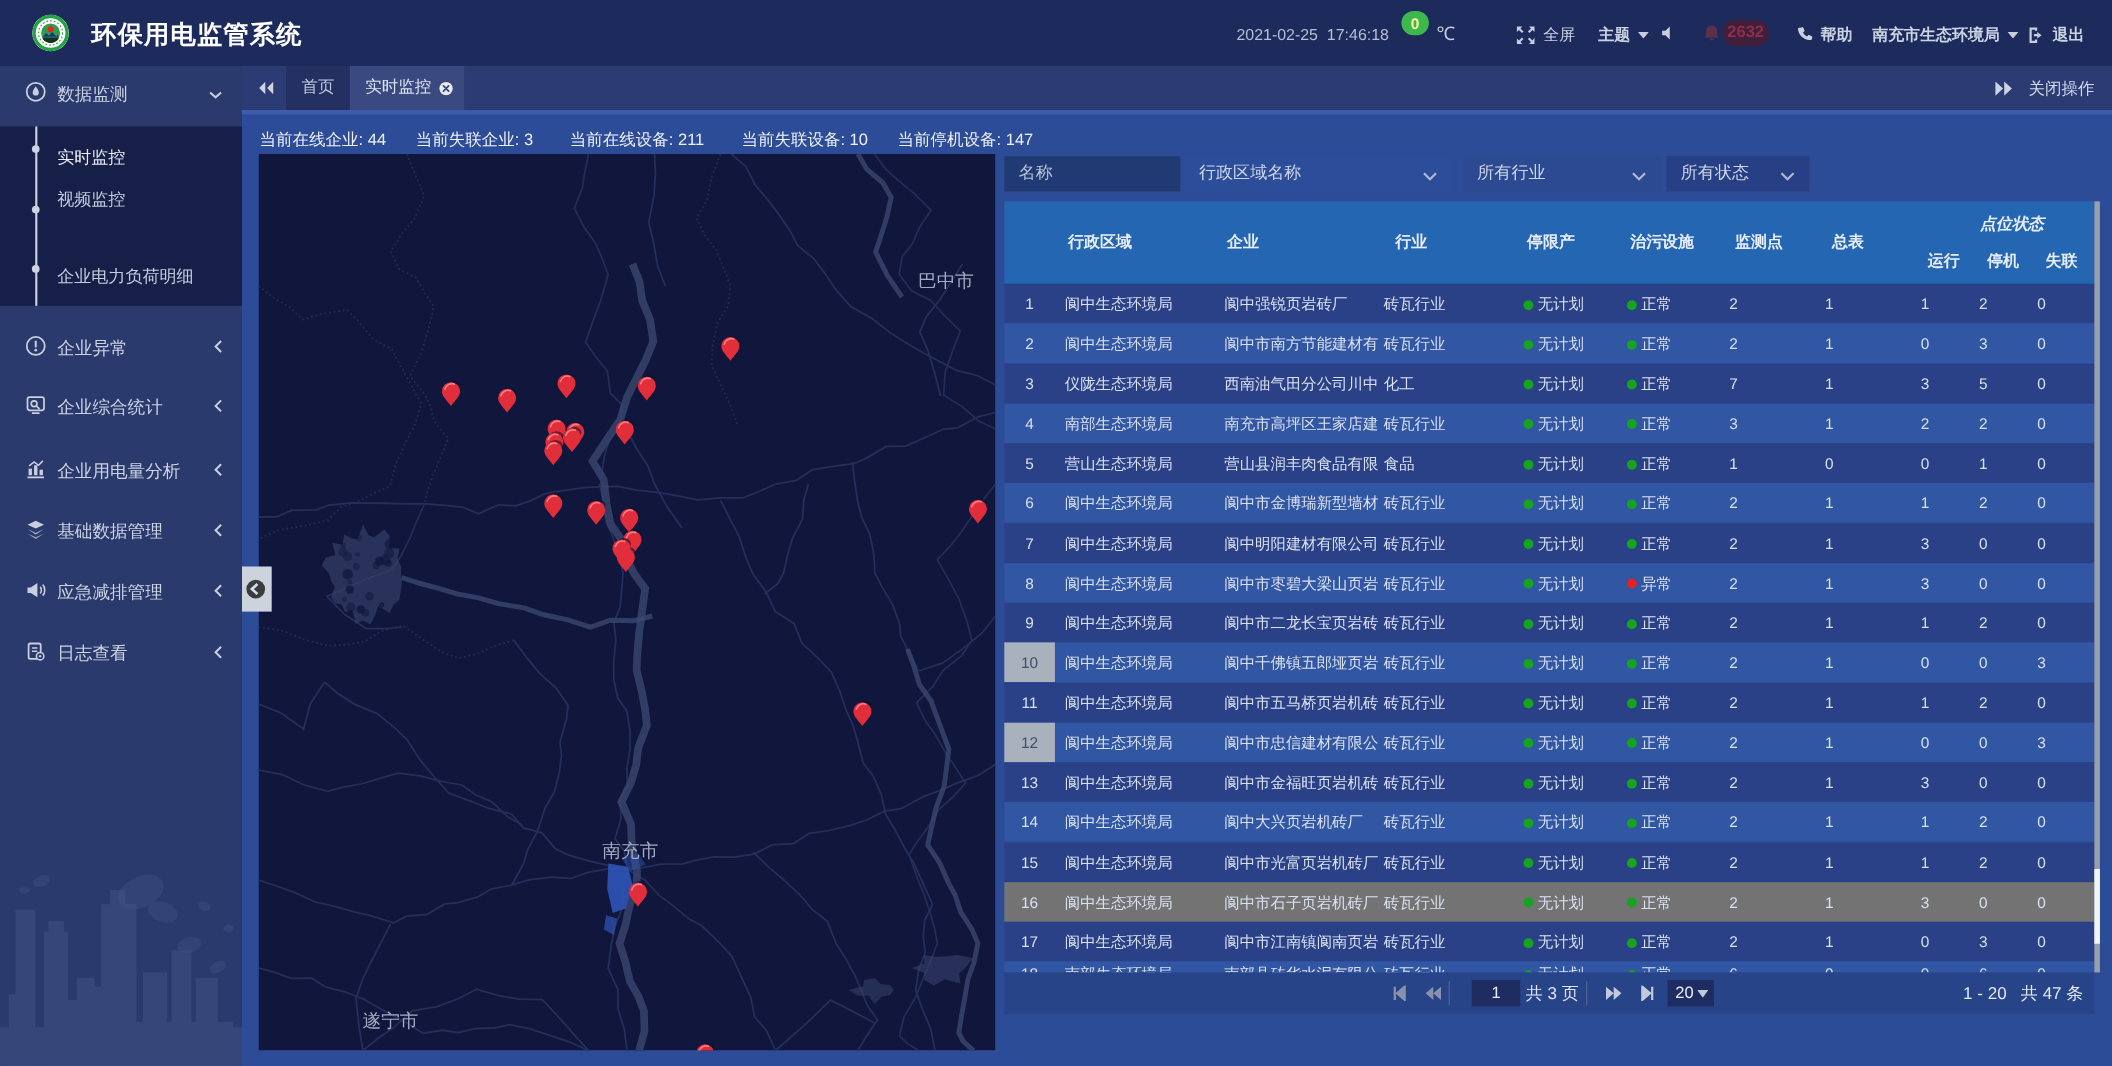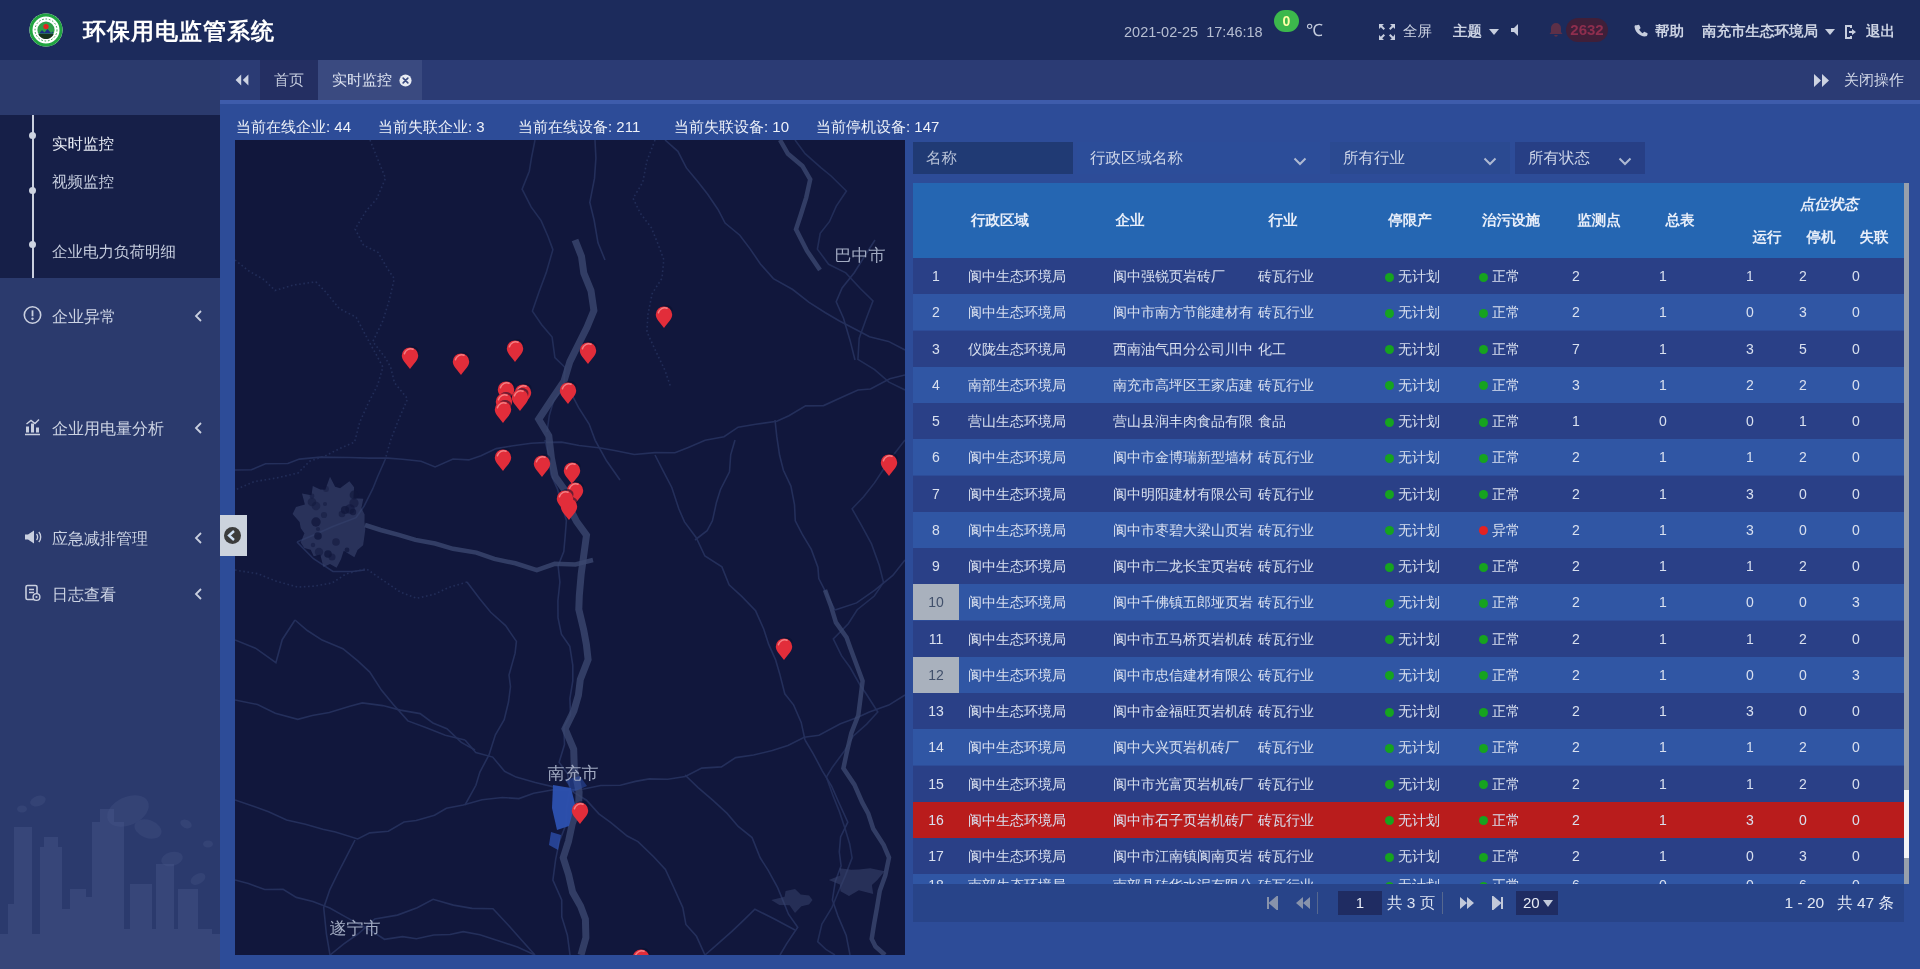--- a/index.html
+++ b/index.html
@@ -102,6 +102,16 @@
 <div id="contentline"></div>
 
 <div id="sidebar">
+  <div class="menu-it" style="top:6px">
+      <span class="ic"><svg width="19" height="19" viewBox="0 0 19 19">
+          <circle cx="9.5" cy="9.5" r="8.2" fill="none" stroke="#c9cfdf" stroke-width="1.6"></circle>
+          <path d="M9.5 4.5c1.8 2.6 2.8 4.1 2.8 5.6a2.8 2.8 0 1 1-5.6 0c0-1.5 1-3 2.8-5.6z" fill="#c9cfdf"></path>
+        </svg></span>
+      <span class="tx">数据监测</span>
+      <span class="ch"><svg width="12" height="8" viewBox="0 0 12 8">
+          <path d="M1 2l5 4.5L11 2" stroke="#c9cfdf" stroke-width="1.8" fill="none"></path>
+        </svg></span>
+    </div>
   <div class="abs" style="left:0;top:55px;width:220px;height:163px;background:#161f48">
     <div style="position:absolute;left:32px;top:0;bottom:0;width:1.6px;background:#c9cfde"></div>
     <div style="position:absolute;left:29px;top:17px;width:7px;height:7px;border-radius:50%;background:#cdd3e0"></div>

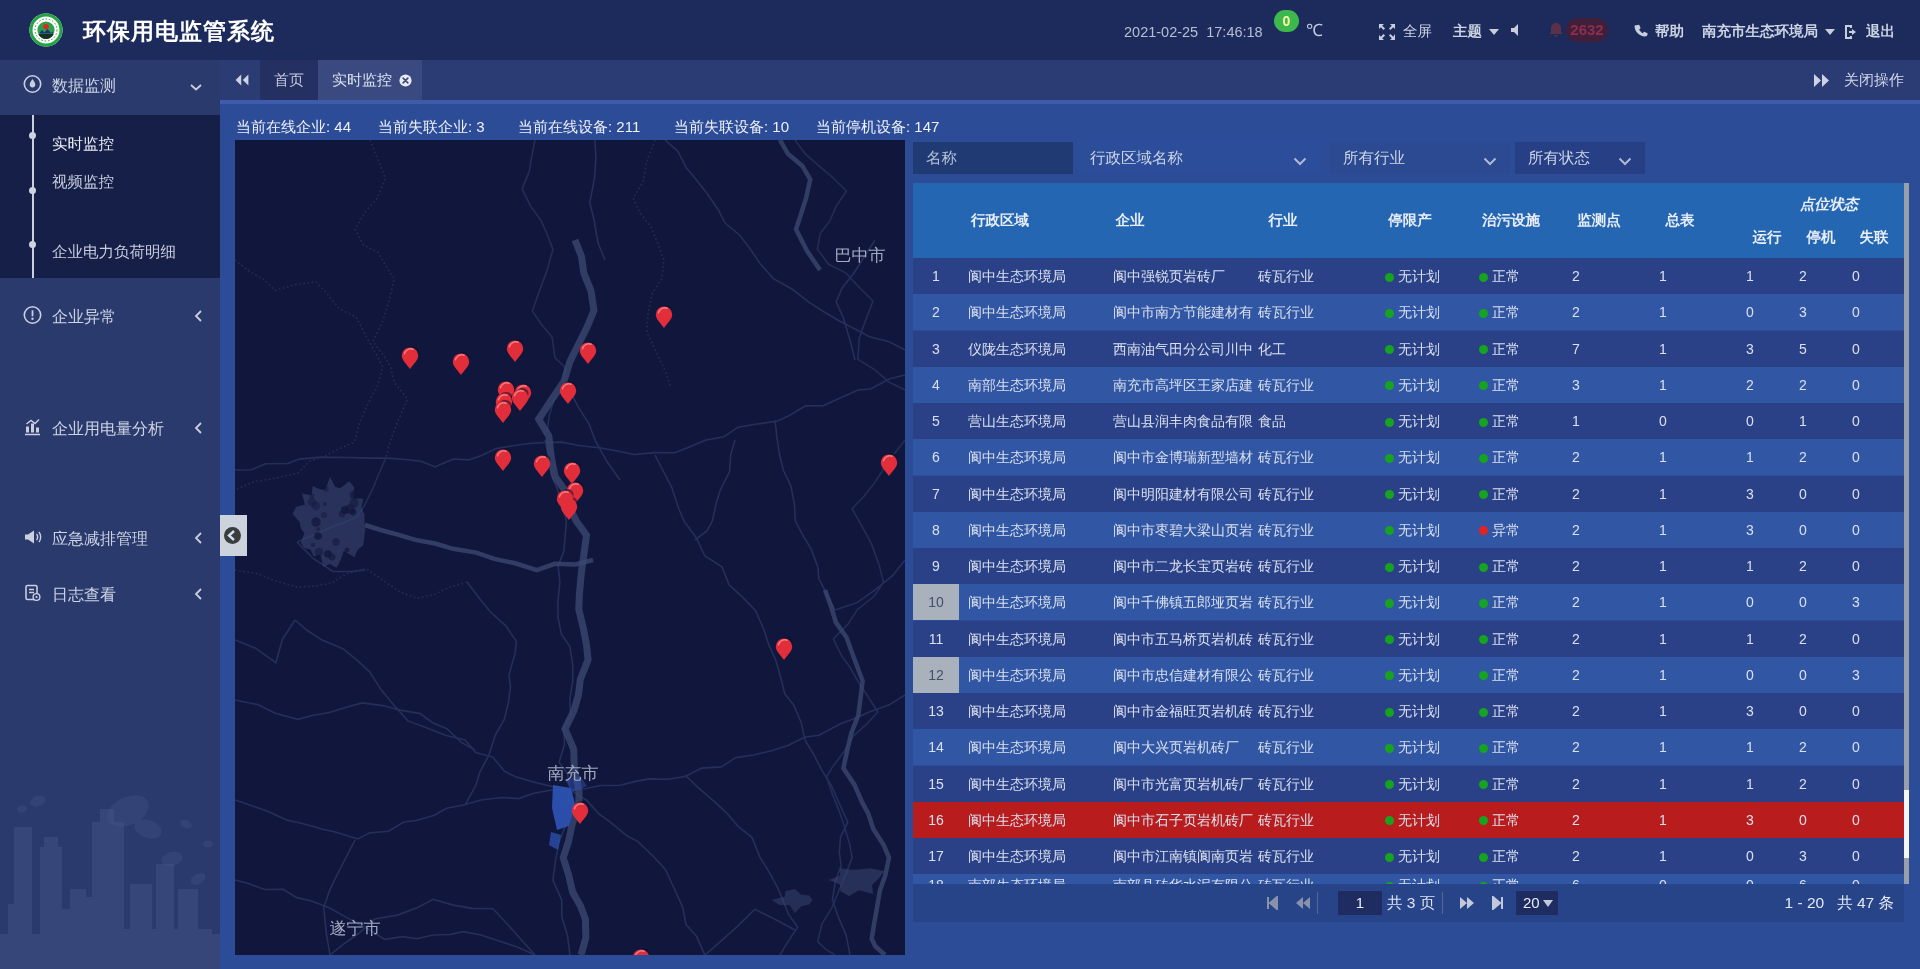--- a/index.html
+++ b/index.html
@@ -128,6 +128,18 @@
           <circle cx="9.5" cy="13.3" r="1.2" fill="#c9cfdf"></circle>
         </svg></span>
       <span class="tx">企业异常</span>
+      <span class="ch"><svg width="8" height="12" viewBox="0 0 8 12">
+          <path d="M7 1 2 6l5 5" stroke="#c9cfdf" stroke-width="1.8" fill="none"></path>
+        </svg></span>
+    </div>
+  <div class="menu-it" style="top:291px">
+      <span class="ic"><svg width="19" height="19" viewBox="0 0 19 19">
+          <rect x="2" y="2" width="15" height="12" rx="2" fill="none" stroke="#c9cfdf" stroke-width="1.6"></rect>
+          <circle cx="8" cy="8" r="2.6" fill="none" stroke="#c9cfdf" stroke-width="1.5"></circle>
+          <path d="M10 10l3 3" stroke="#c9cfdf" stroke-width="1.5"></path>
+          <path d="M6 16.5h7" stroke="#c9cfdf" stroke-width="1.6"></path>
+        </svg></span>
+      <span class="tx">企业综合统计</span>
       <span class="ch"><svg width="8" height="12" viewBox="0 0 8 12">
           <path d="M7 1 2 6l5 5" stroke="#c9cfdf" stroke-width="1.8" fill="none"></path>
         </svg></span>

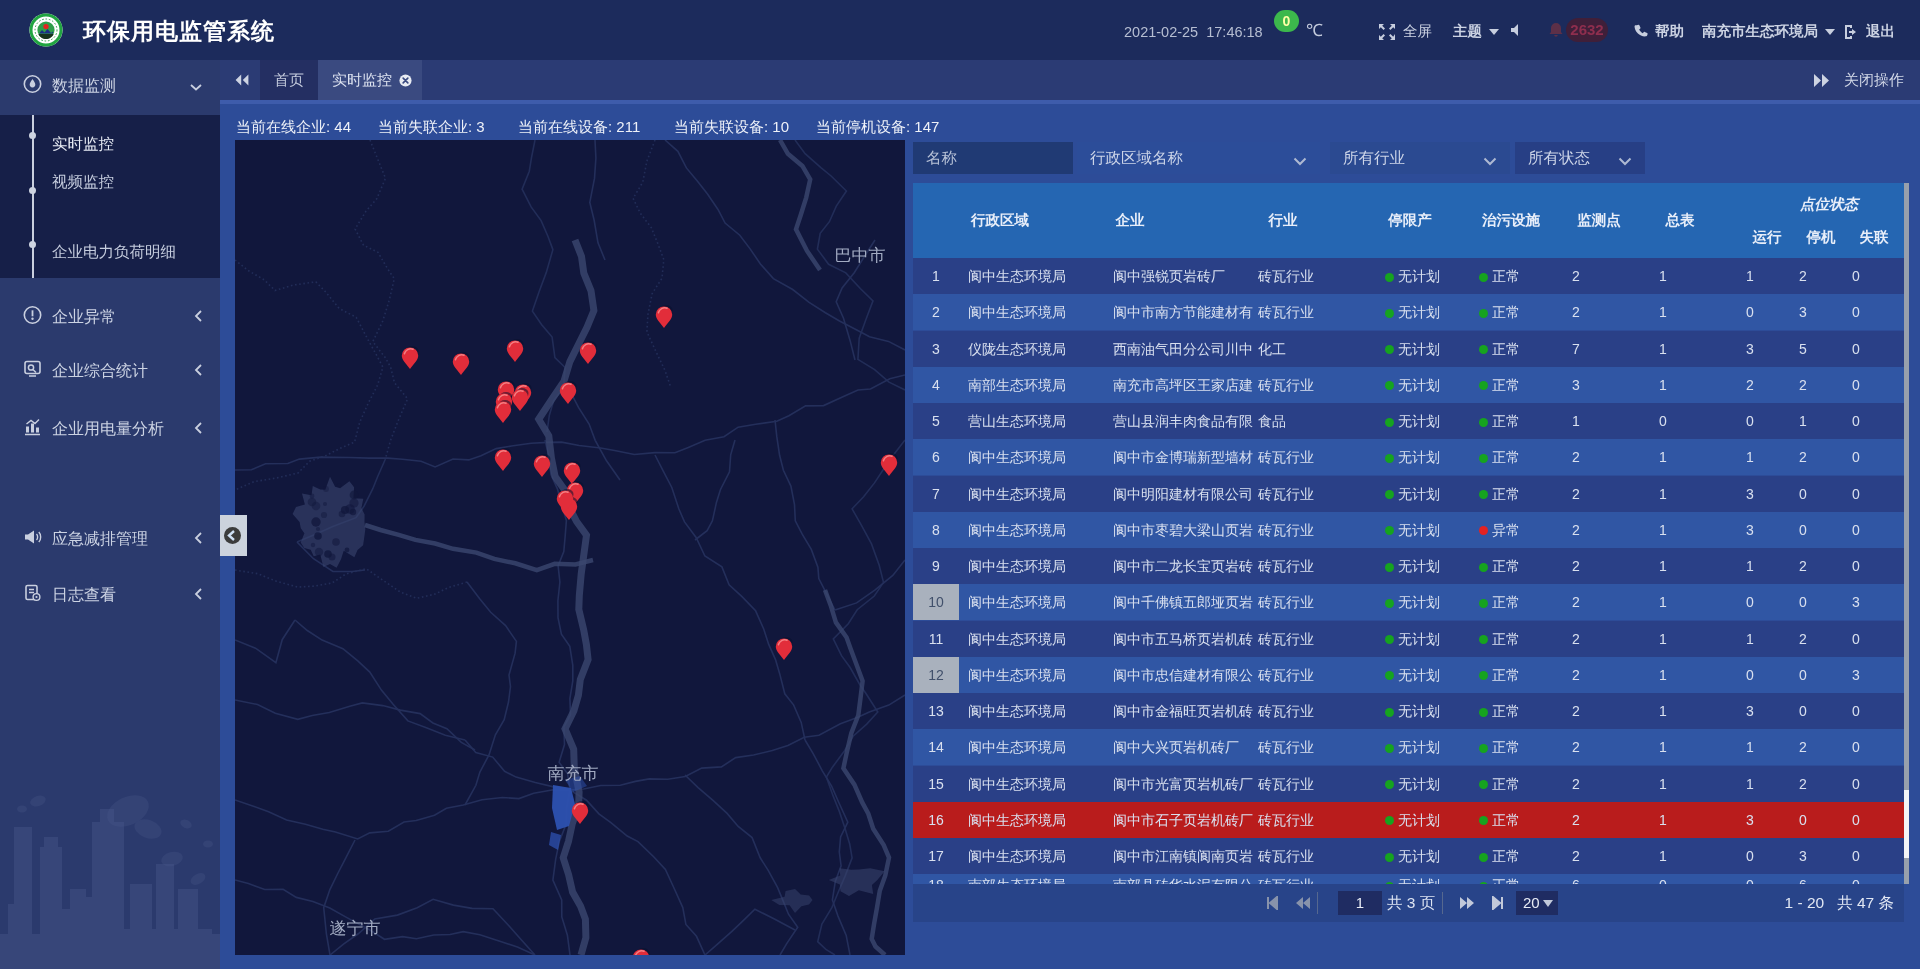--- a/index.html
+++ b/index.html
@@ -153,6 +153,19 @@
           <path d="M3.5 6.5 8 3l4 3 4-4" stroke="#c9cfdf" stroke-width="1.4" fill="none"></path>
         </svg></span>
       <span class="tx">企业用电量分析</span>
+      <span class="ch"><svg width="8" height="12" viewBox="0 0 8 12">
+          <path d="M7 1 2 6l5 5" stroke="#c9cfdf" stroke-width="1.8" fill="none"></path>
+        </svg></span>
+    </div>
+  <div class="menu-it" style="top:404px">
+      <span class="ic"><svg width="19" height="19" viewBox="0 0 19 19">
+          <g fill="#c9cfdf">
+            <path d="M9.5 1.5 17 5 9.5 8.5 2 5z"></path>
+            <path d="M2 9l7.5 3.5L17 9l-7.5 5z" opacity=".85"></path>
+            <path d="M2 13l7.5 3.5L17 13l-7.5 5z" opacity=".7"></path>
+          </g>
+        </svg></span>
+      <span class="tx">基础数据管理</span>
       <span class="ch"><svg width="8" height="12" viewBox="0 0 8 12">
           <path d="M7 1 2 6l5 5" stroke="#c9cfdf" stroke-width="1.8" fill="none"></path>
         </svg></span>

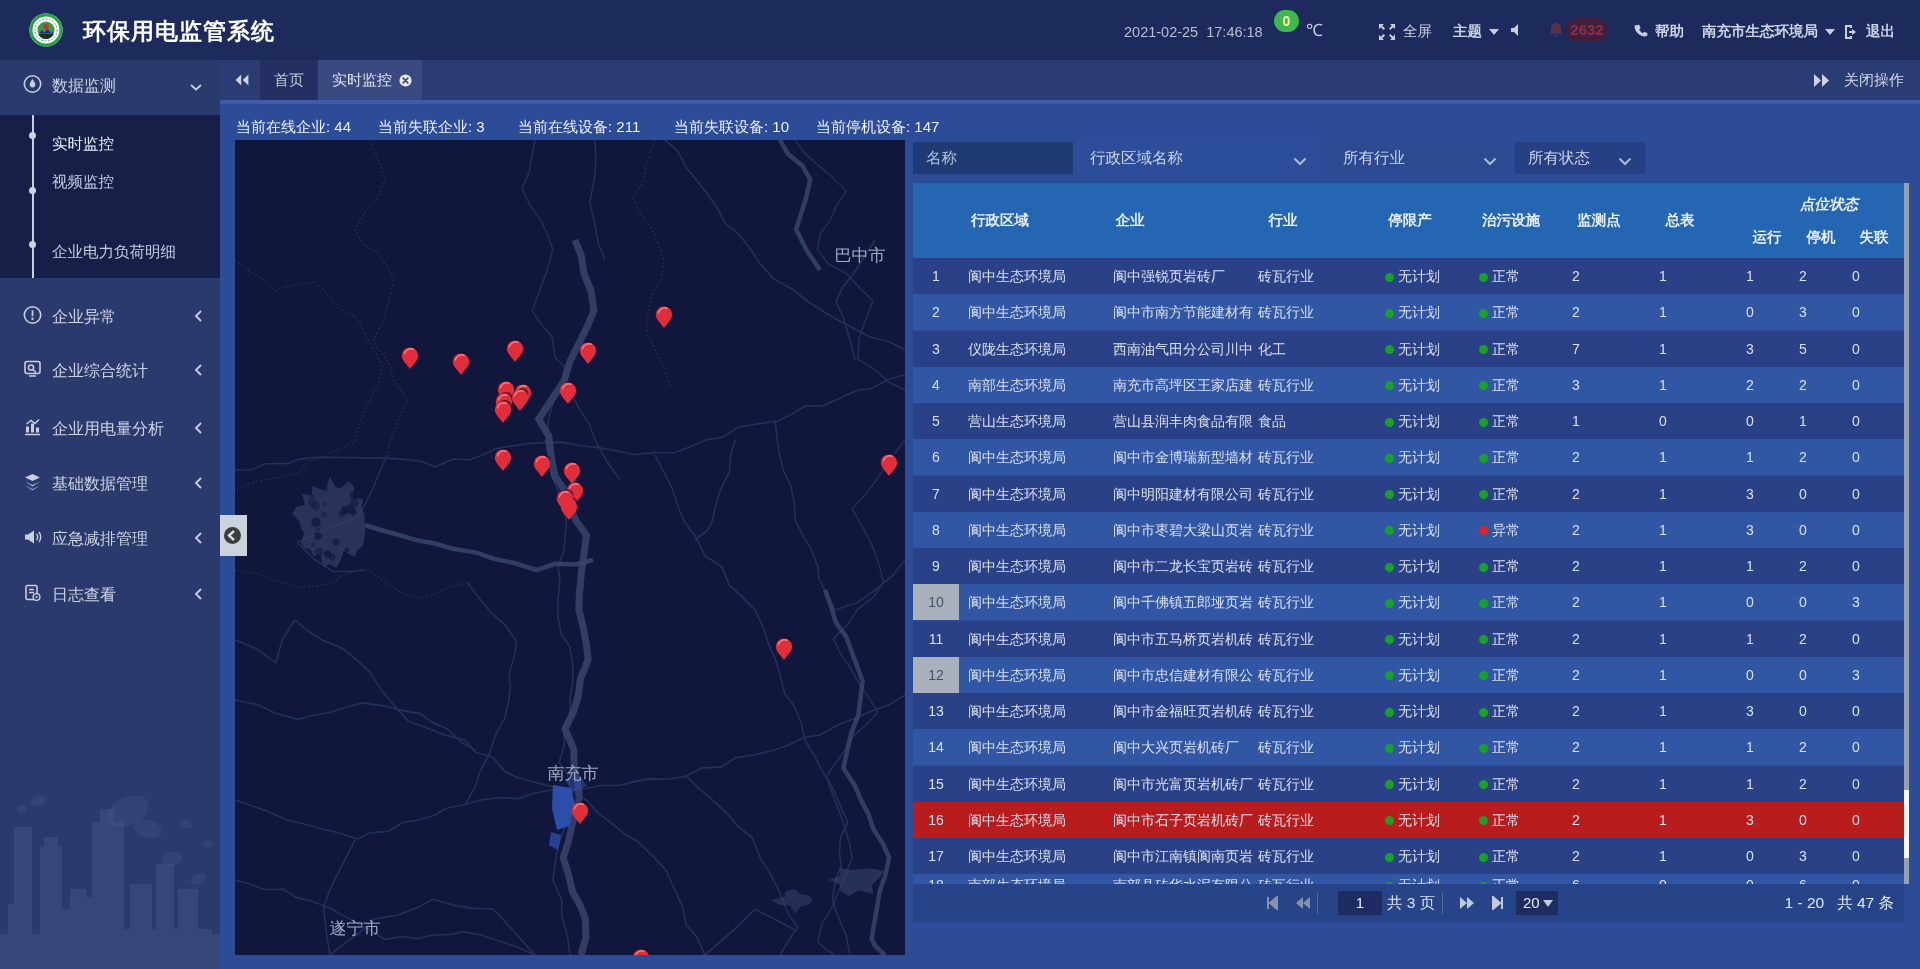--- a/index.html
+++ b/index.html
@@ -560,7 +560,7 @@
       <div class="td tc" style="left:860px;width:60px">2</div>
       <div class="td tc" style="left:913px;width:60px">0</div>
     </div>
-<div class="tr" style="top:801.8px;background:#b91c1c;line-height:36px">
+<div class="tr" style="top:801.8px;background:#737373;line-height:36px">
       <div style="position:absolute;left:0;top:0;width:46px;height:36px;line-height:36px;text-align:center">16</div>
       <div class="td" style="left:55px">阆中生态环境局</div>
       <div class="td" style="left:200px">阆中市石子页岩机砖厂</div>

